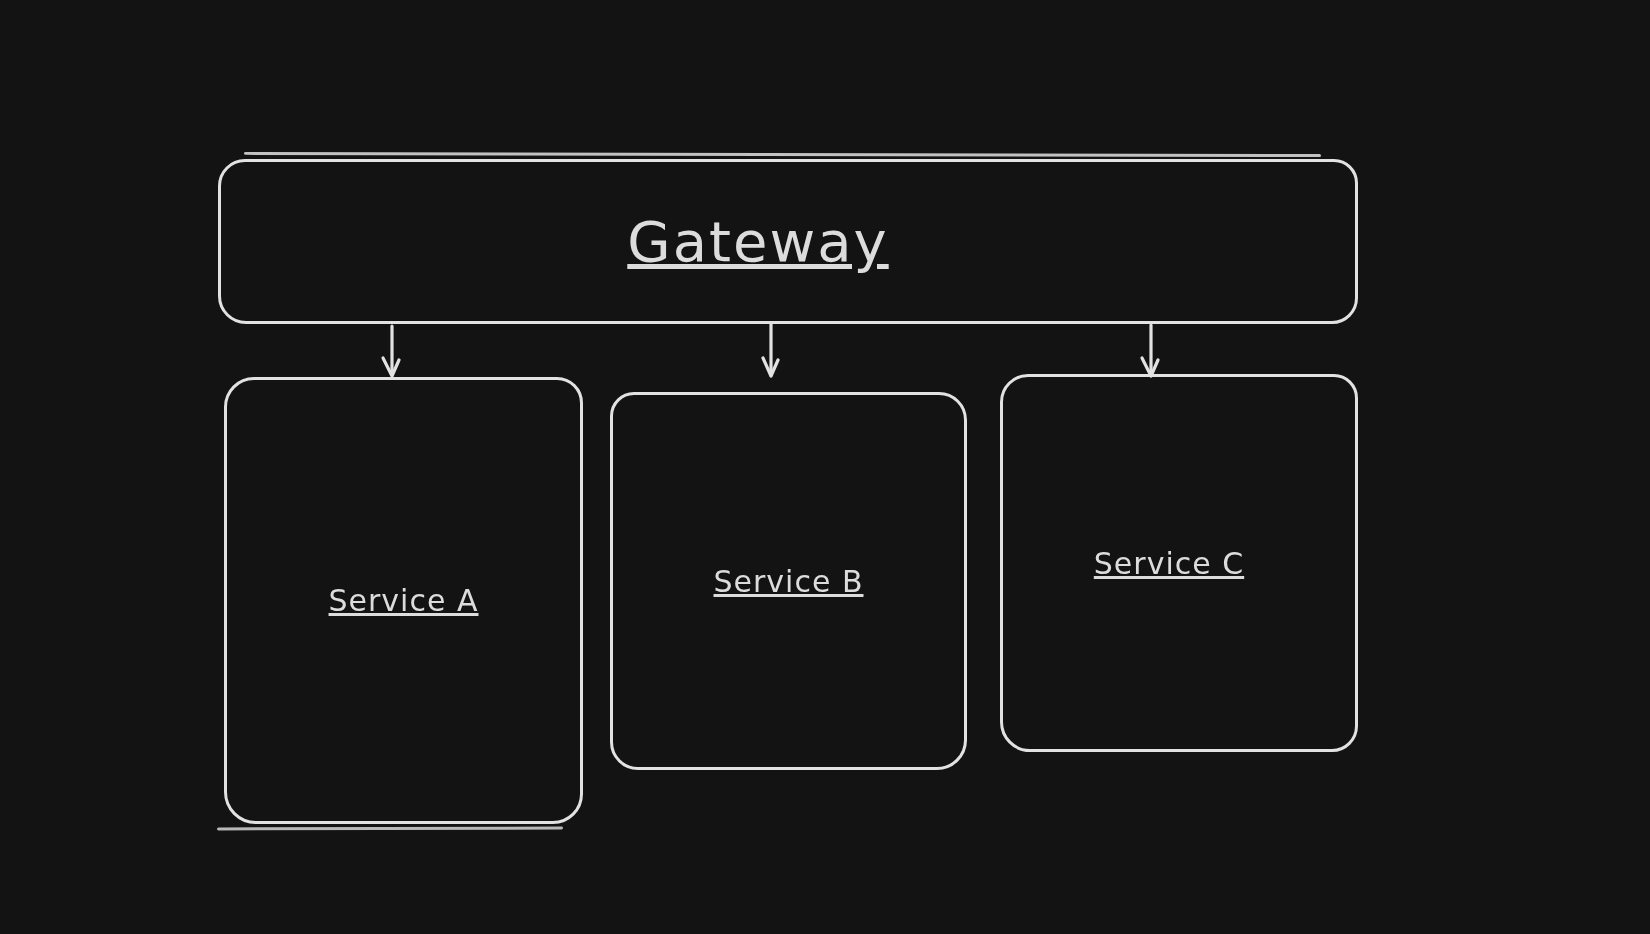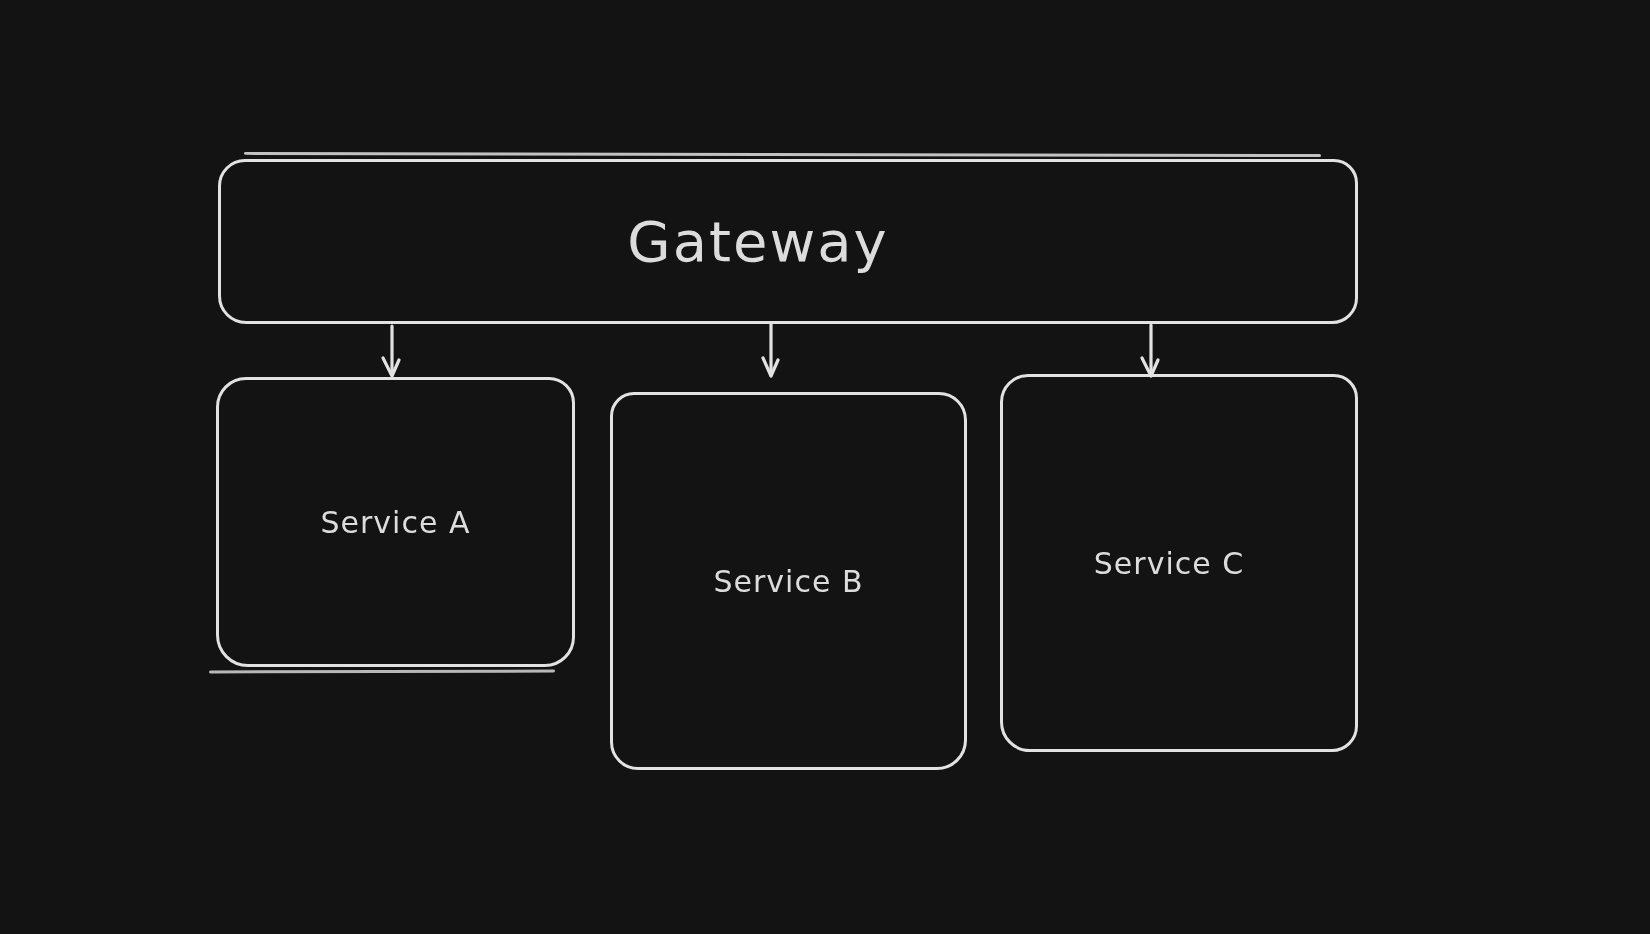--- a/index.html
+++ b/index.html
@@ -24,6 +24,7 @@
     justify-content: center;
     box-sizing: border-box;
     color: var(--text, #dcdcdc);
+    text-decoration: underline;
   }
   .node .label {
     white-space: nowrap;

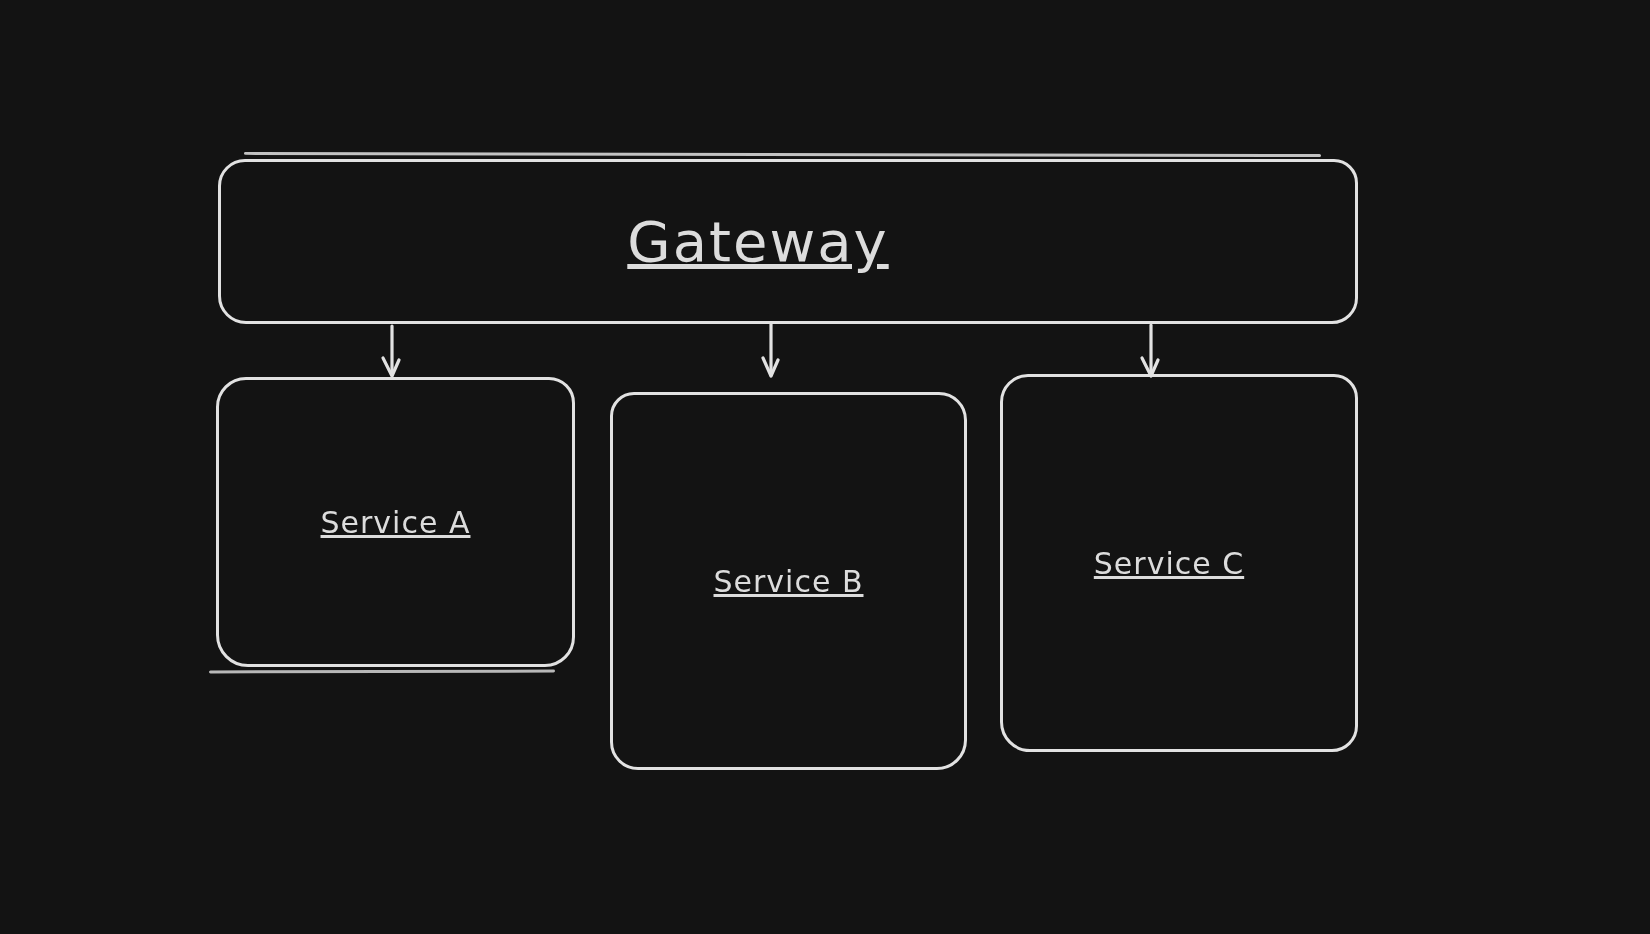--- a/index.html
+++ b/index.html
@@ -65,10 +65,10 @@
     letter-spacing: 1px;
   }
   .node-service-a {
-    left: 216px;
+    left: 224px;
     top: 377px;
     width: 359px;
-    height: 290px;
+    height: 447px;
   }
   
   .node-service-a::after {

